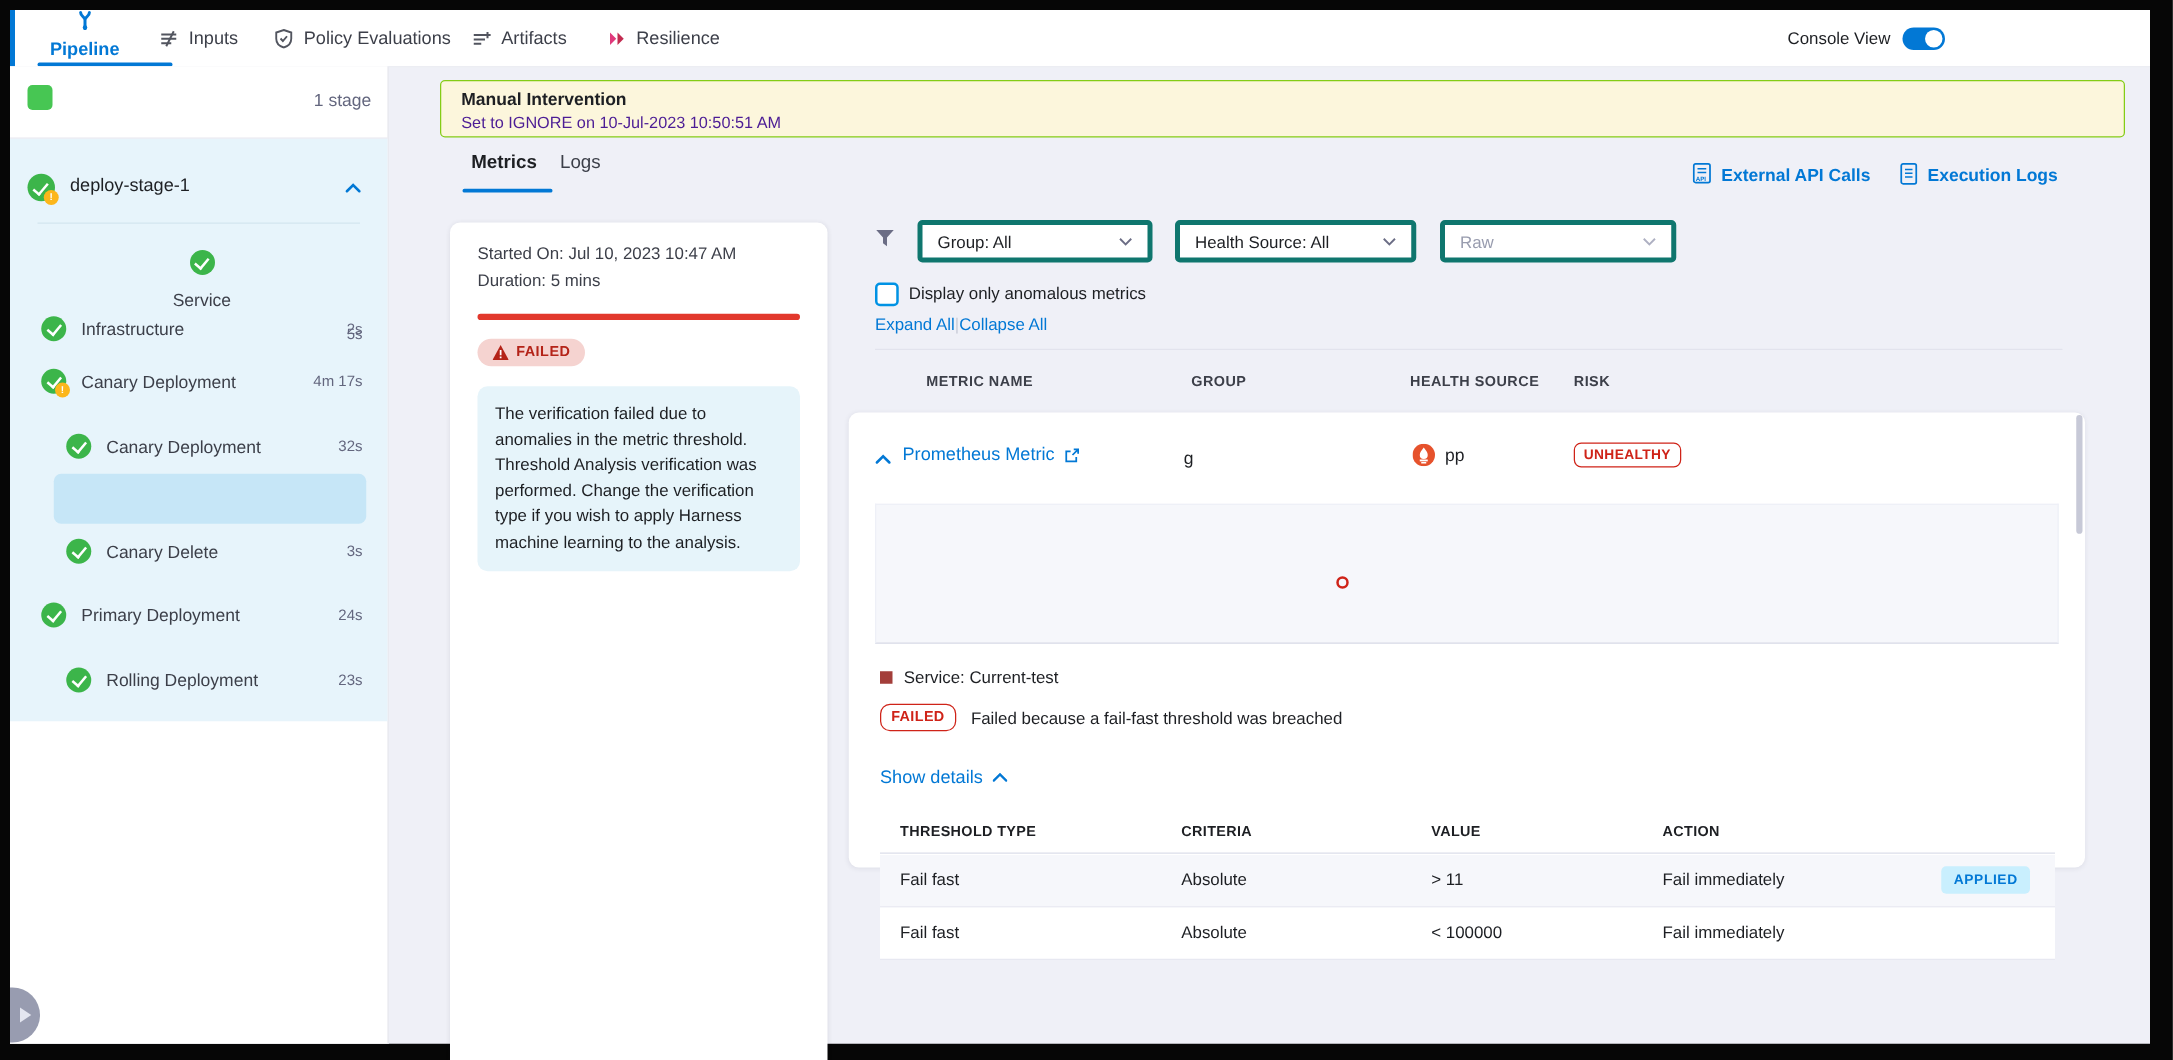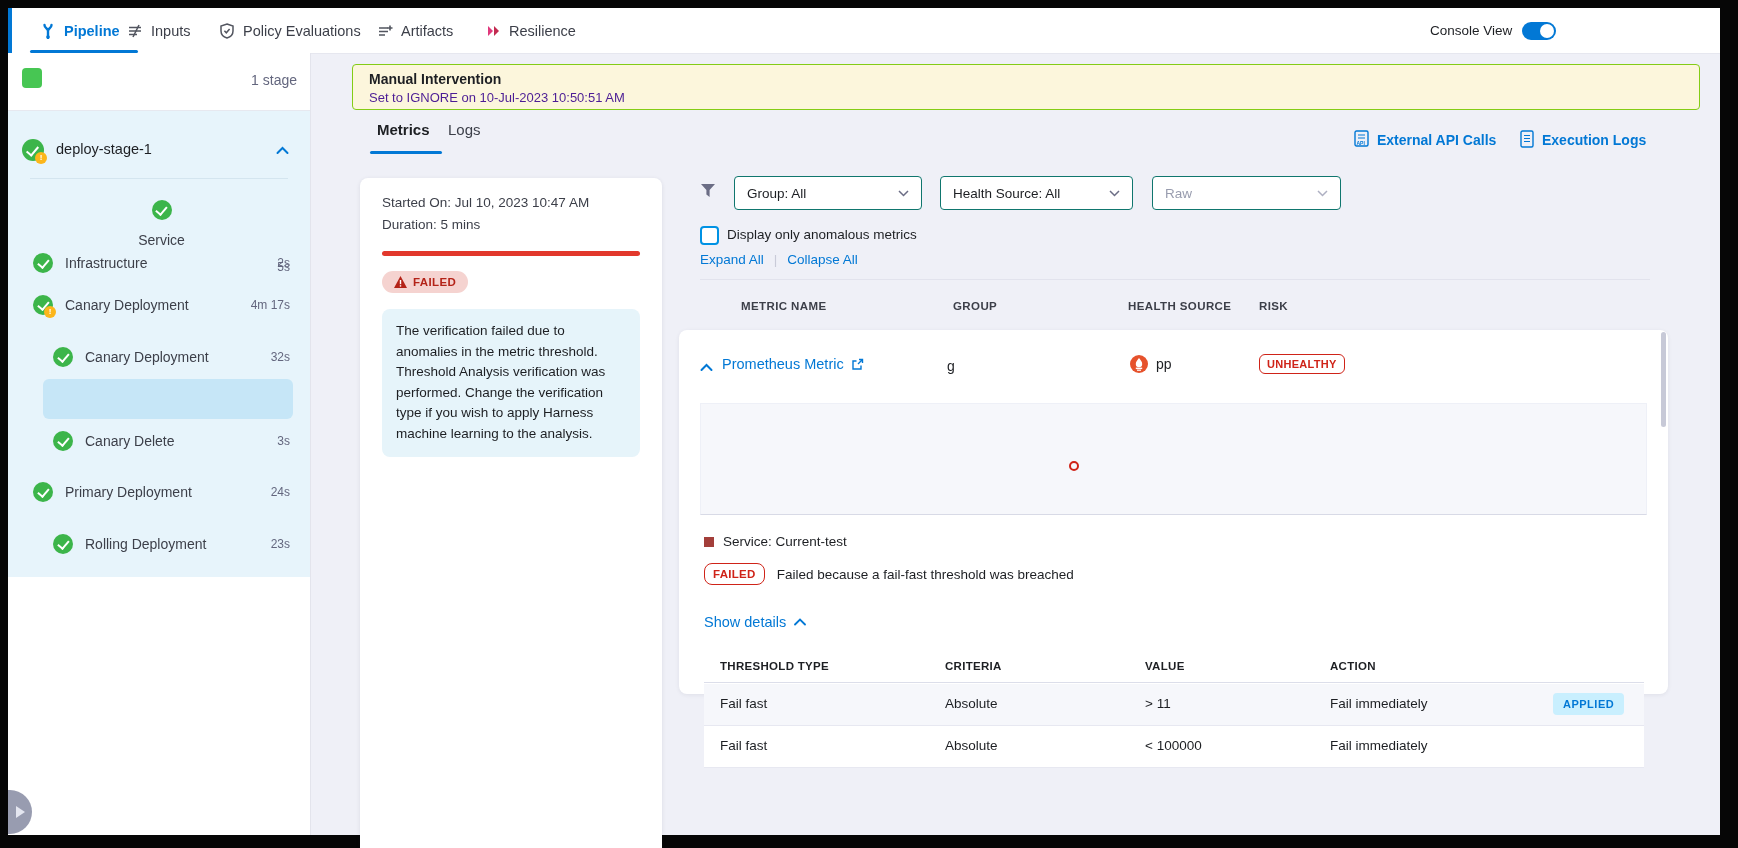--- a/index.html
+++ b/index.html
@@ -106,7 +106,7 @@
   <div class="navbar"></div>
   <div class="nav-accent"></div>
 
-  <div class="nav-tab active" style="left:40px;">
+  <div class="nav-tab active" style="left:40px;flex-direction:column;">
     <svg width="16" height="16" viewBox="0 0 16 16">
         <path d="M8 15V8 M8 8C8 5 4.5 5.5 4.5 2 M8 8c0-3 3.5-2.5 3.5-6" stroke="#0278d5" stroke-width="2.4" fill="none" stroke-linecap="round"></path>
         <circle cx="8" cy="14" r="1.8" fill="#0278d5"></circle>

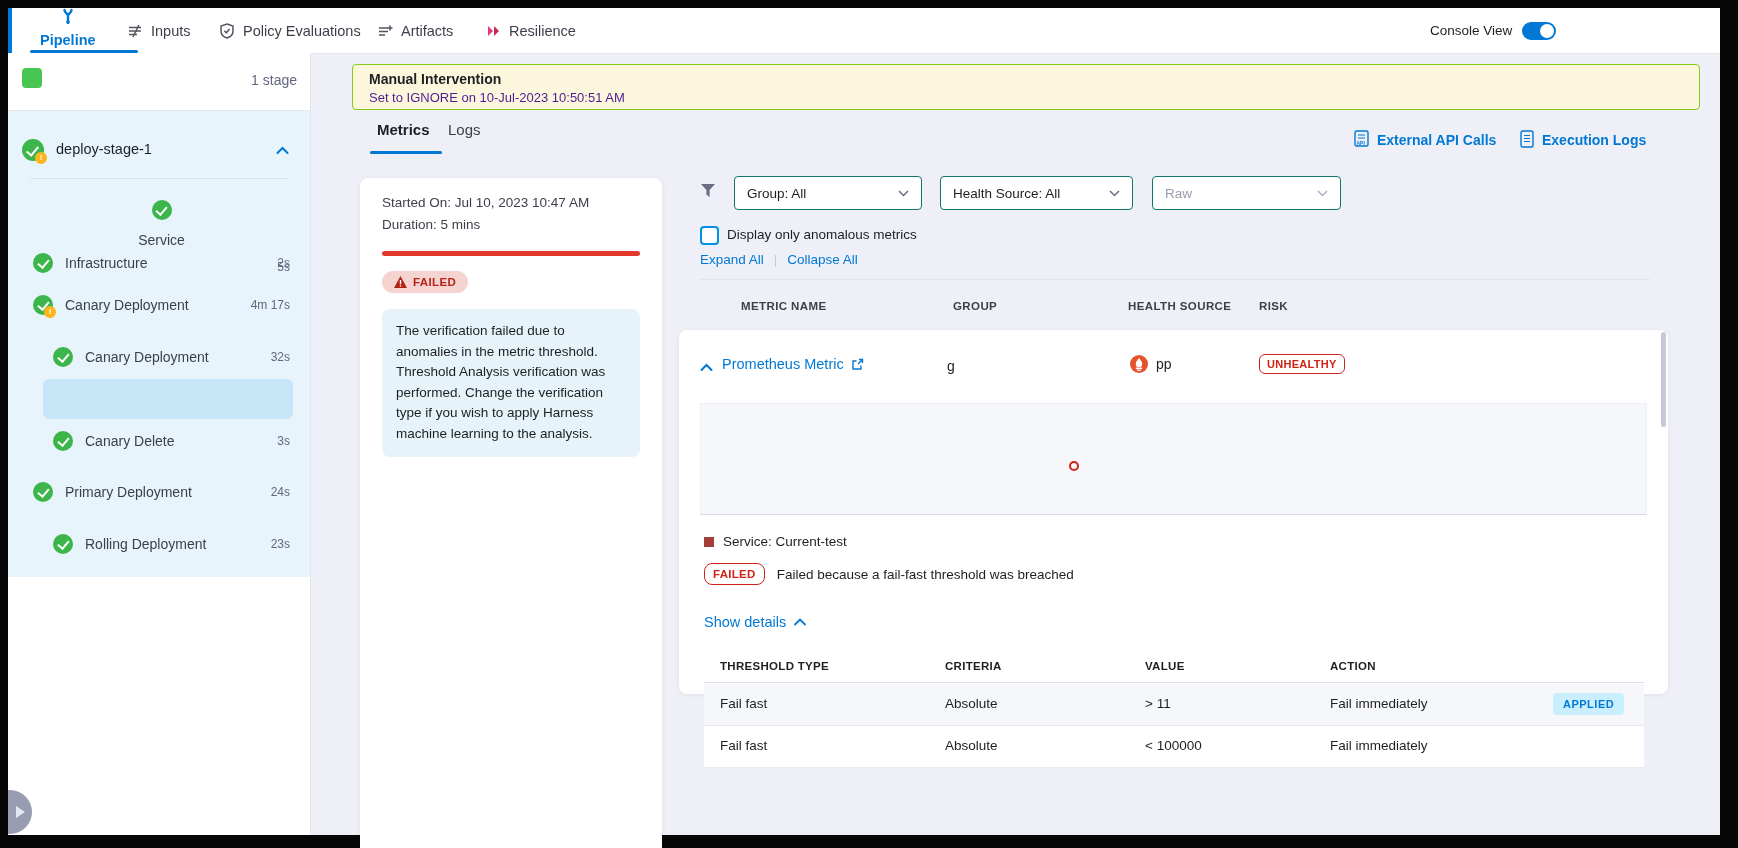--- a/index.html
+++ b/index.html
@@ -61,7 +61,7 @@
   .infobox div{font-size:13.5px;line-height:20.5px;color:#1d1f23;}
 
   
-  .dropdown{position:absolute;top:176px;height:34px;background:#fff;border:1px solid #0f766e;border-radius:4px;box-sizing:border-box;display:flex;align-items:center;padding:0 12px;font-size:13.5px;color:#1d1f23;cursor:pointer;}
+  .dropdown{position:absolute;top:176px;height:34px;background:#fff;border:4px solid #0f766e;border-radius:4px;box-sizing:border-box;display:flex;align-items:center;padding:0 12px;font-size:13.5px;color:#1d1f23;cursor:pointer;}
   .dropdown .dchev{margin-left:auto;}
   .dropdown.muted{color:#989cae;}
   .checkbox{position:absolute;left:700px;top:226px;width:15px;height:15px;background:#fff;border:2px solid #0092e4;border-radius:4px;cursor:pointer;}

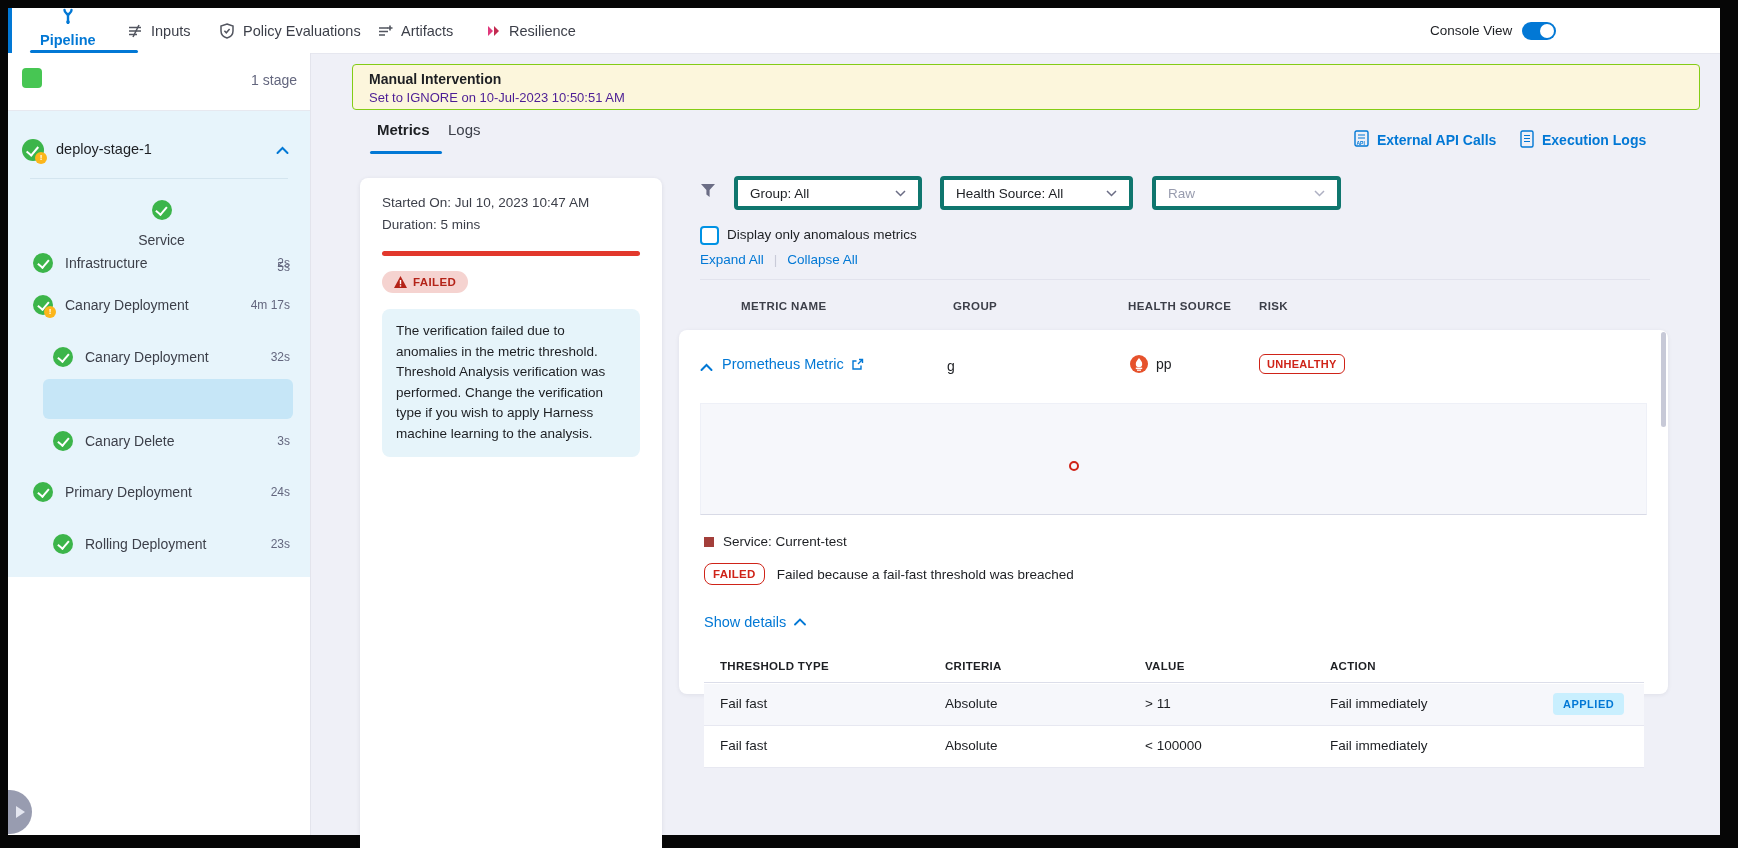--- a/index.html
+++ b/index.html
@@ -66,7 +66,7 @@
   .dropdown.muted{color:#989cae;}
   .checkbox{position:absolute;left:700px;top:226px;width:15px;height:15px;background:#fff;border:2px solid #0092e4;border-radius:4px;cursor:pointer;}
   .chk-label{position:absolute;left:727px;top:227px;font-size:13.5px;color:#1d1f23;}
-  .expand-links{position:absolute;left:700px;top:252px;display:flex;gap:10px;font-size:13.5px;color:#0278d5;}
+  .expand-links{position:absolute;left:700px;top:252px;display:flex;gap:0;font-size:13.5px;color:#0278d5;}
   .expand-links .sep{color:#c9cbd8;}
   .expand-links span{cursor:pointer;}
   .list-divider{position:absolute;left:700px;top:279px;width:950px;height:1px;background:#e2e3ed;}

